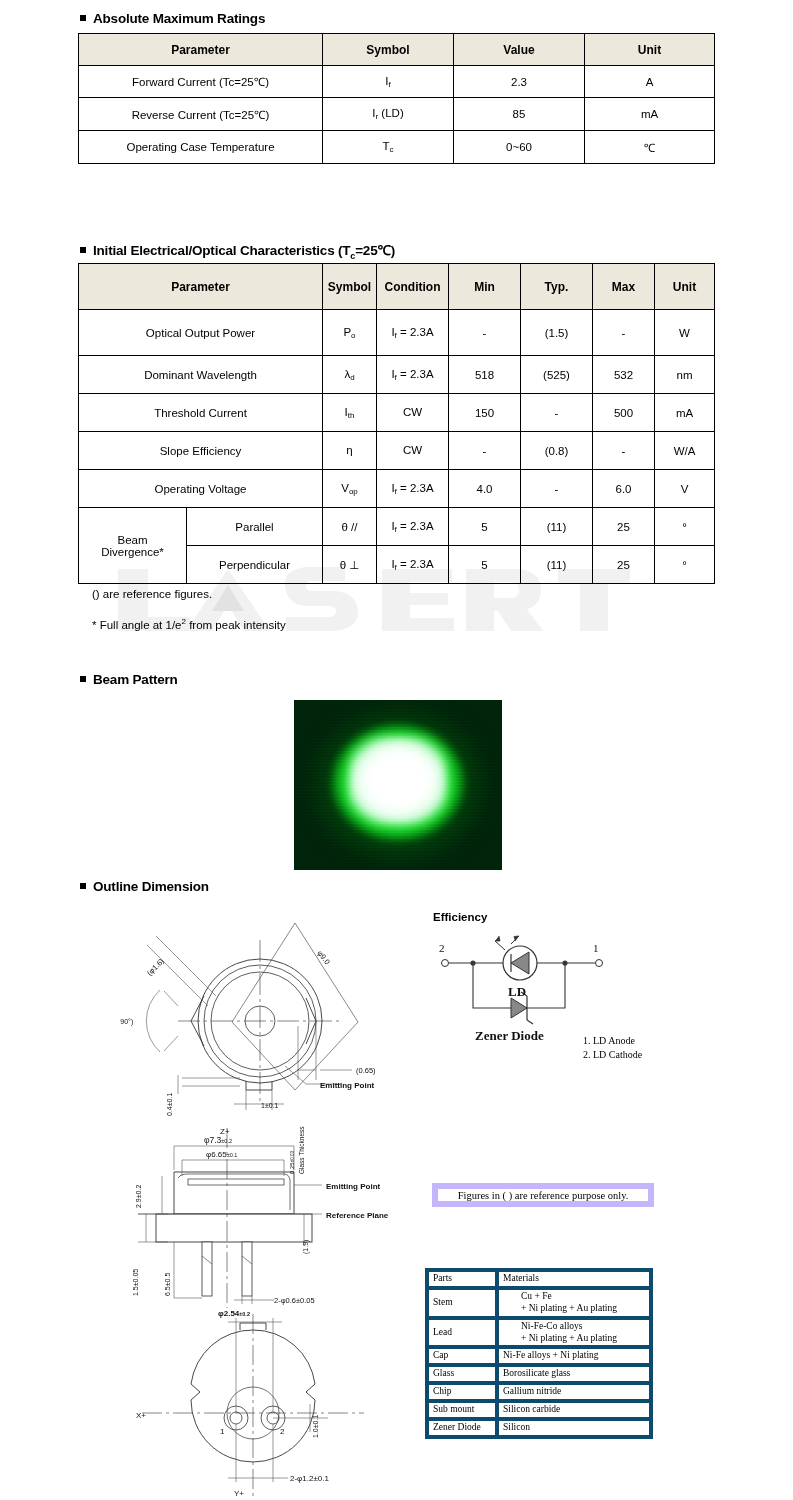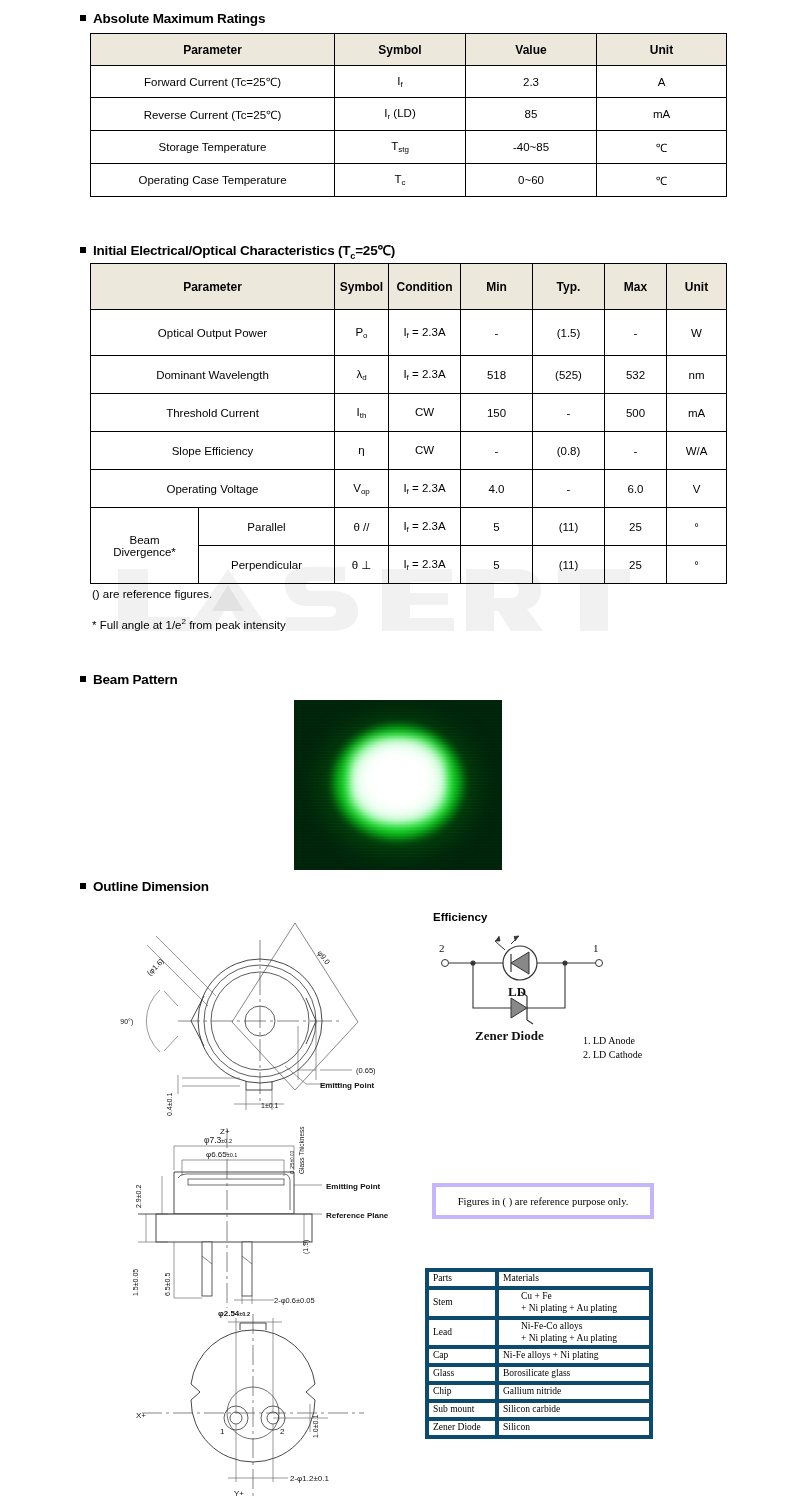--- a/index.html
+++ b/index.html
@@ -50,7 +50,6 @@
     table-layout: fixed;
     z-index: 2;
     background: transparent;
-    margin-left: 12px;
   }
   .dt th, .dt td {
     border: 1.6px solid #000;

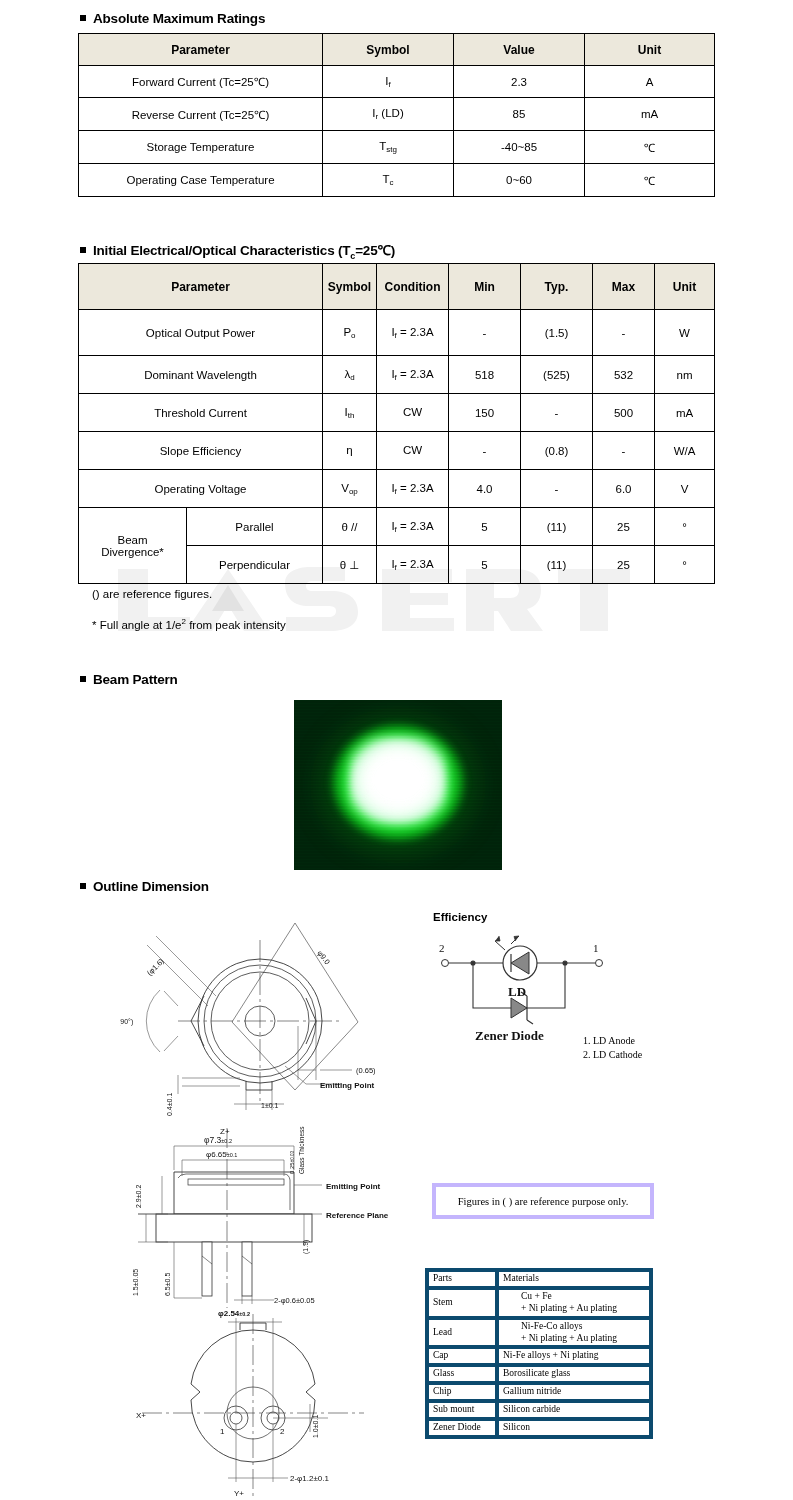--- a/index.html
+++ b/index.html
@@ -248,12 +248,6 @@
       <td>mA</td>
     </tr>
     <tr>
-      <td>Storage Temperature</td>
-      <td><span>T</span><sub>stg</sub><span></span></td>
-      <td>-40~85</td>
-      <td>℃</td>
-    </tr>
-    <tr>
       <td>Operating Case Temperature</td>
       <td><span>T</span><sub>c</sub><span></span></td>
       <td>0~60</td>

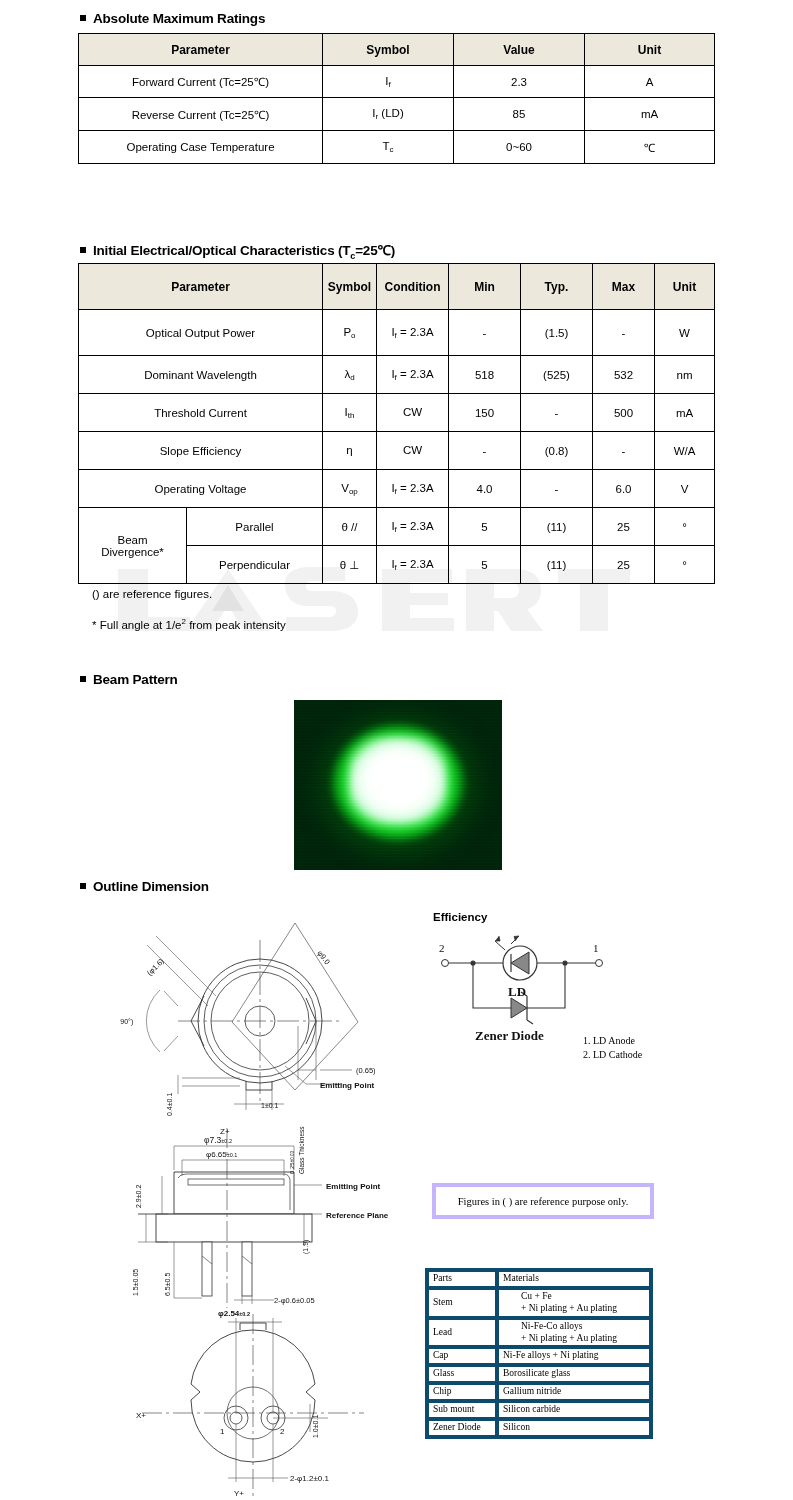--- a/index.html
+++ b/index.html
@@ -155,8 +155,8 @@
   .ref-box {
     position: absolute;
     left: 432px; top: 1183px;
-    width: 222px; height: 36px;
-    border: 4px solid #c4b5fd;
+    width: 222px; height: 24px;
+    border: 6px solid #c4b5fd;
     font-family: "Liberation Serif", serif;
     font-size: 10.5px;
     display: flex; align-items: center; justify-content: center;

